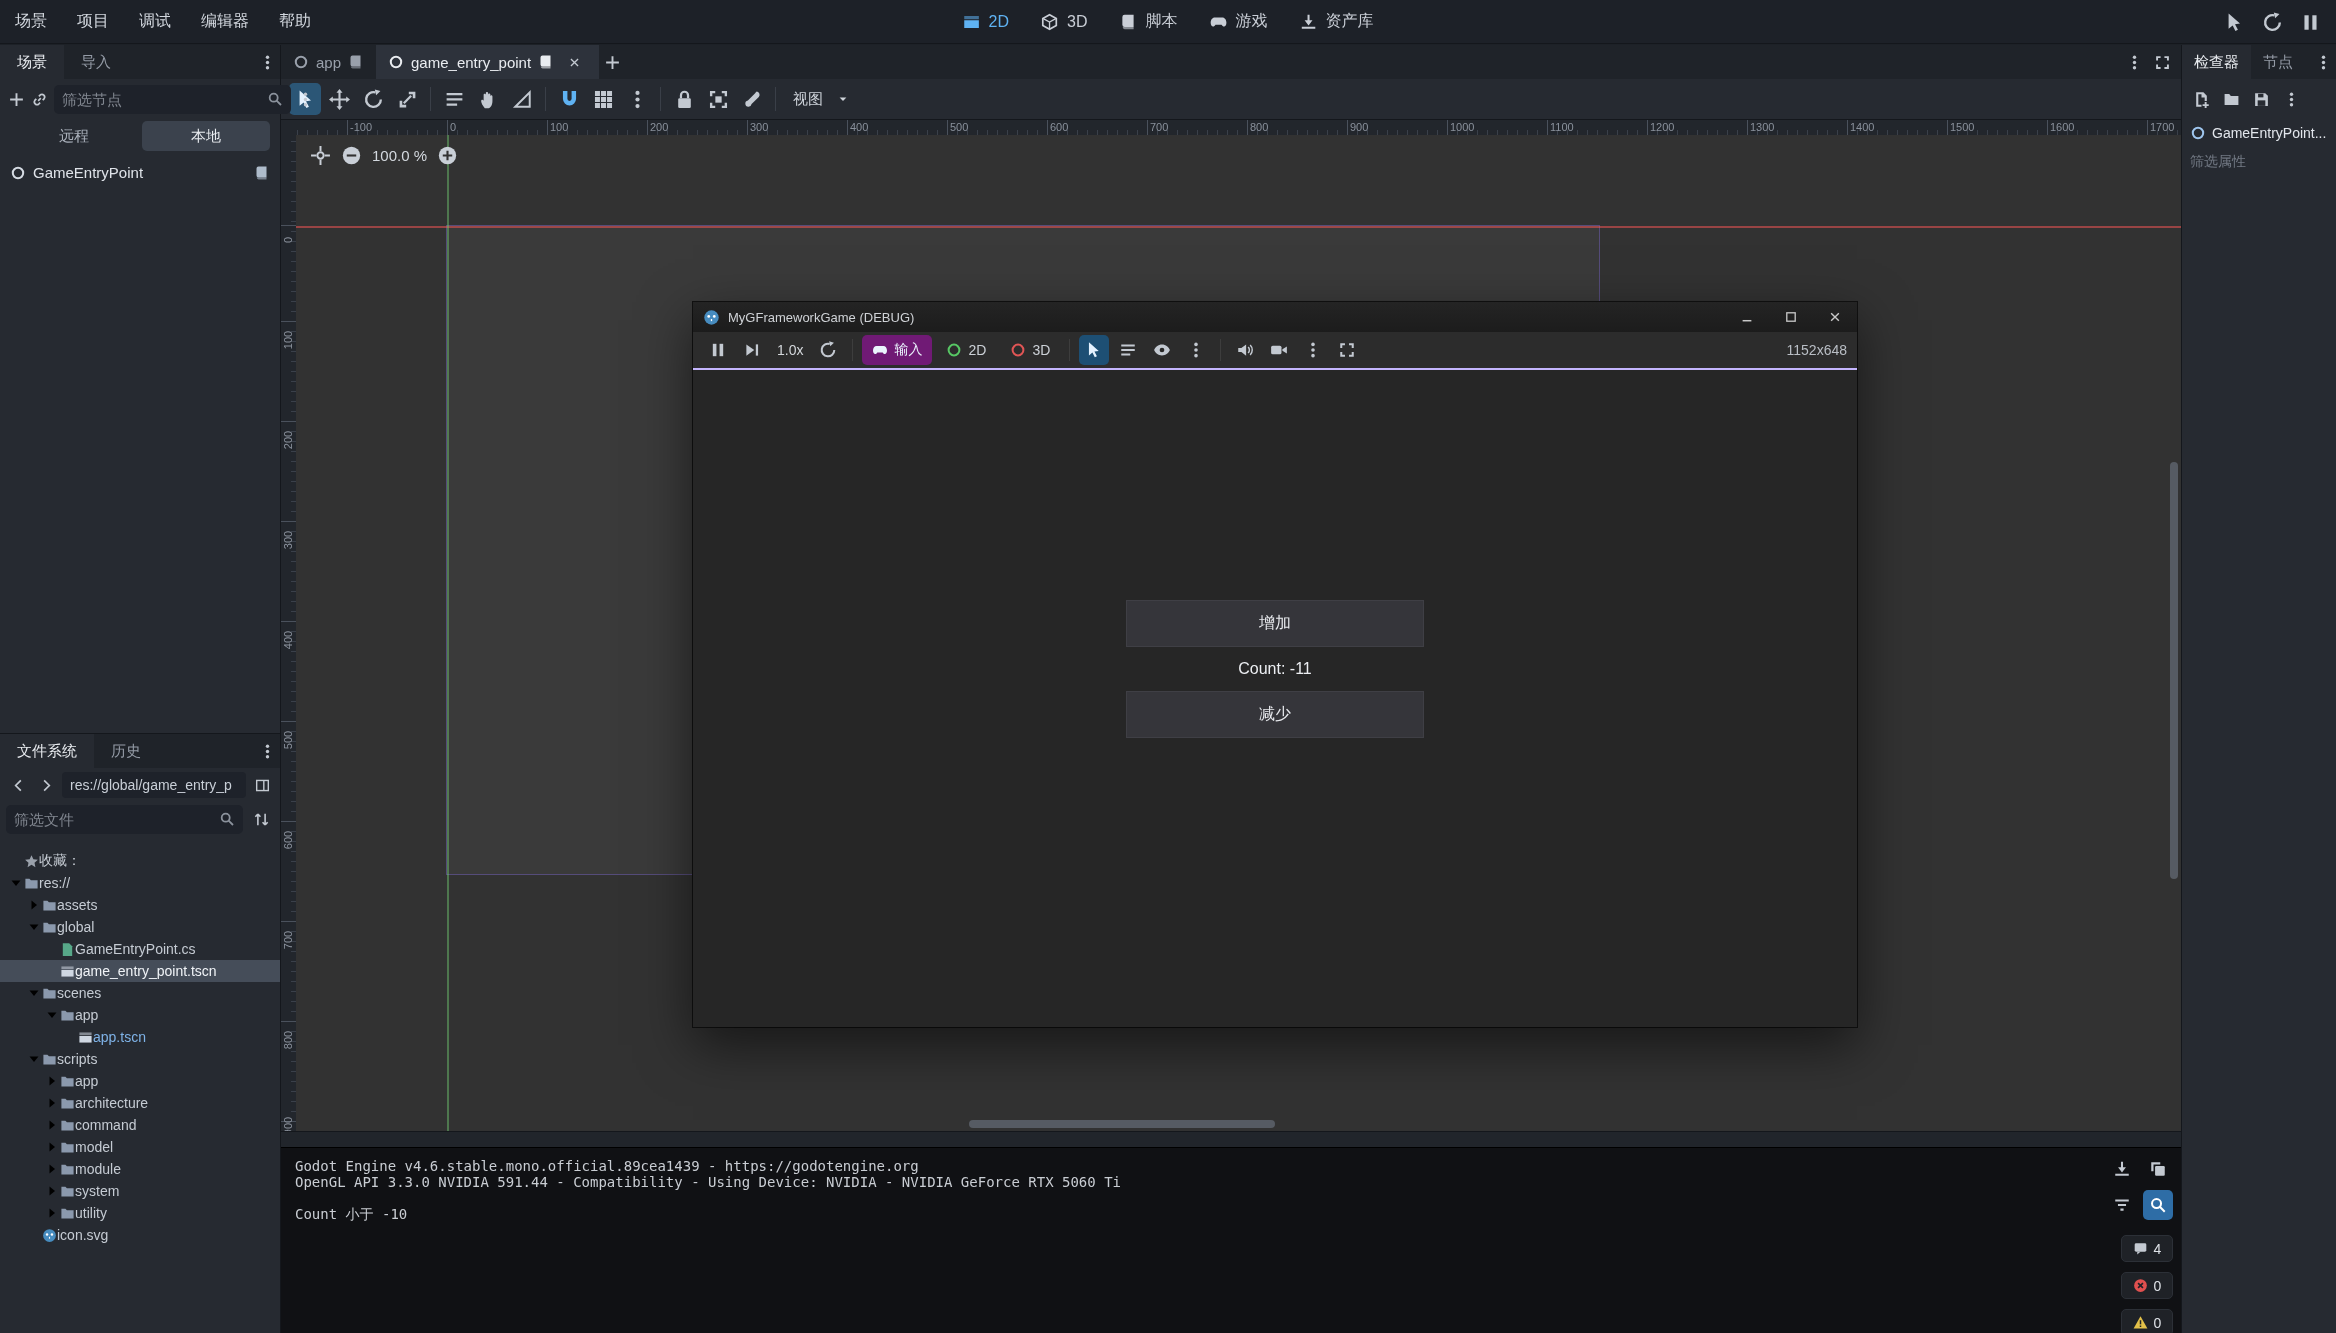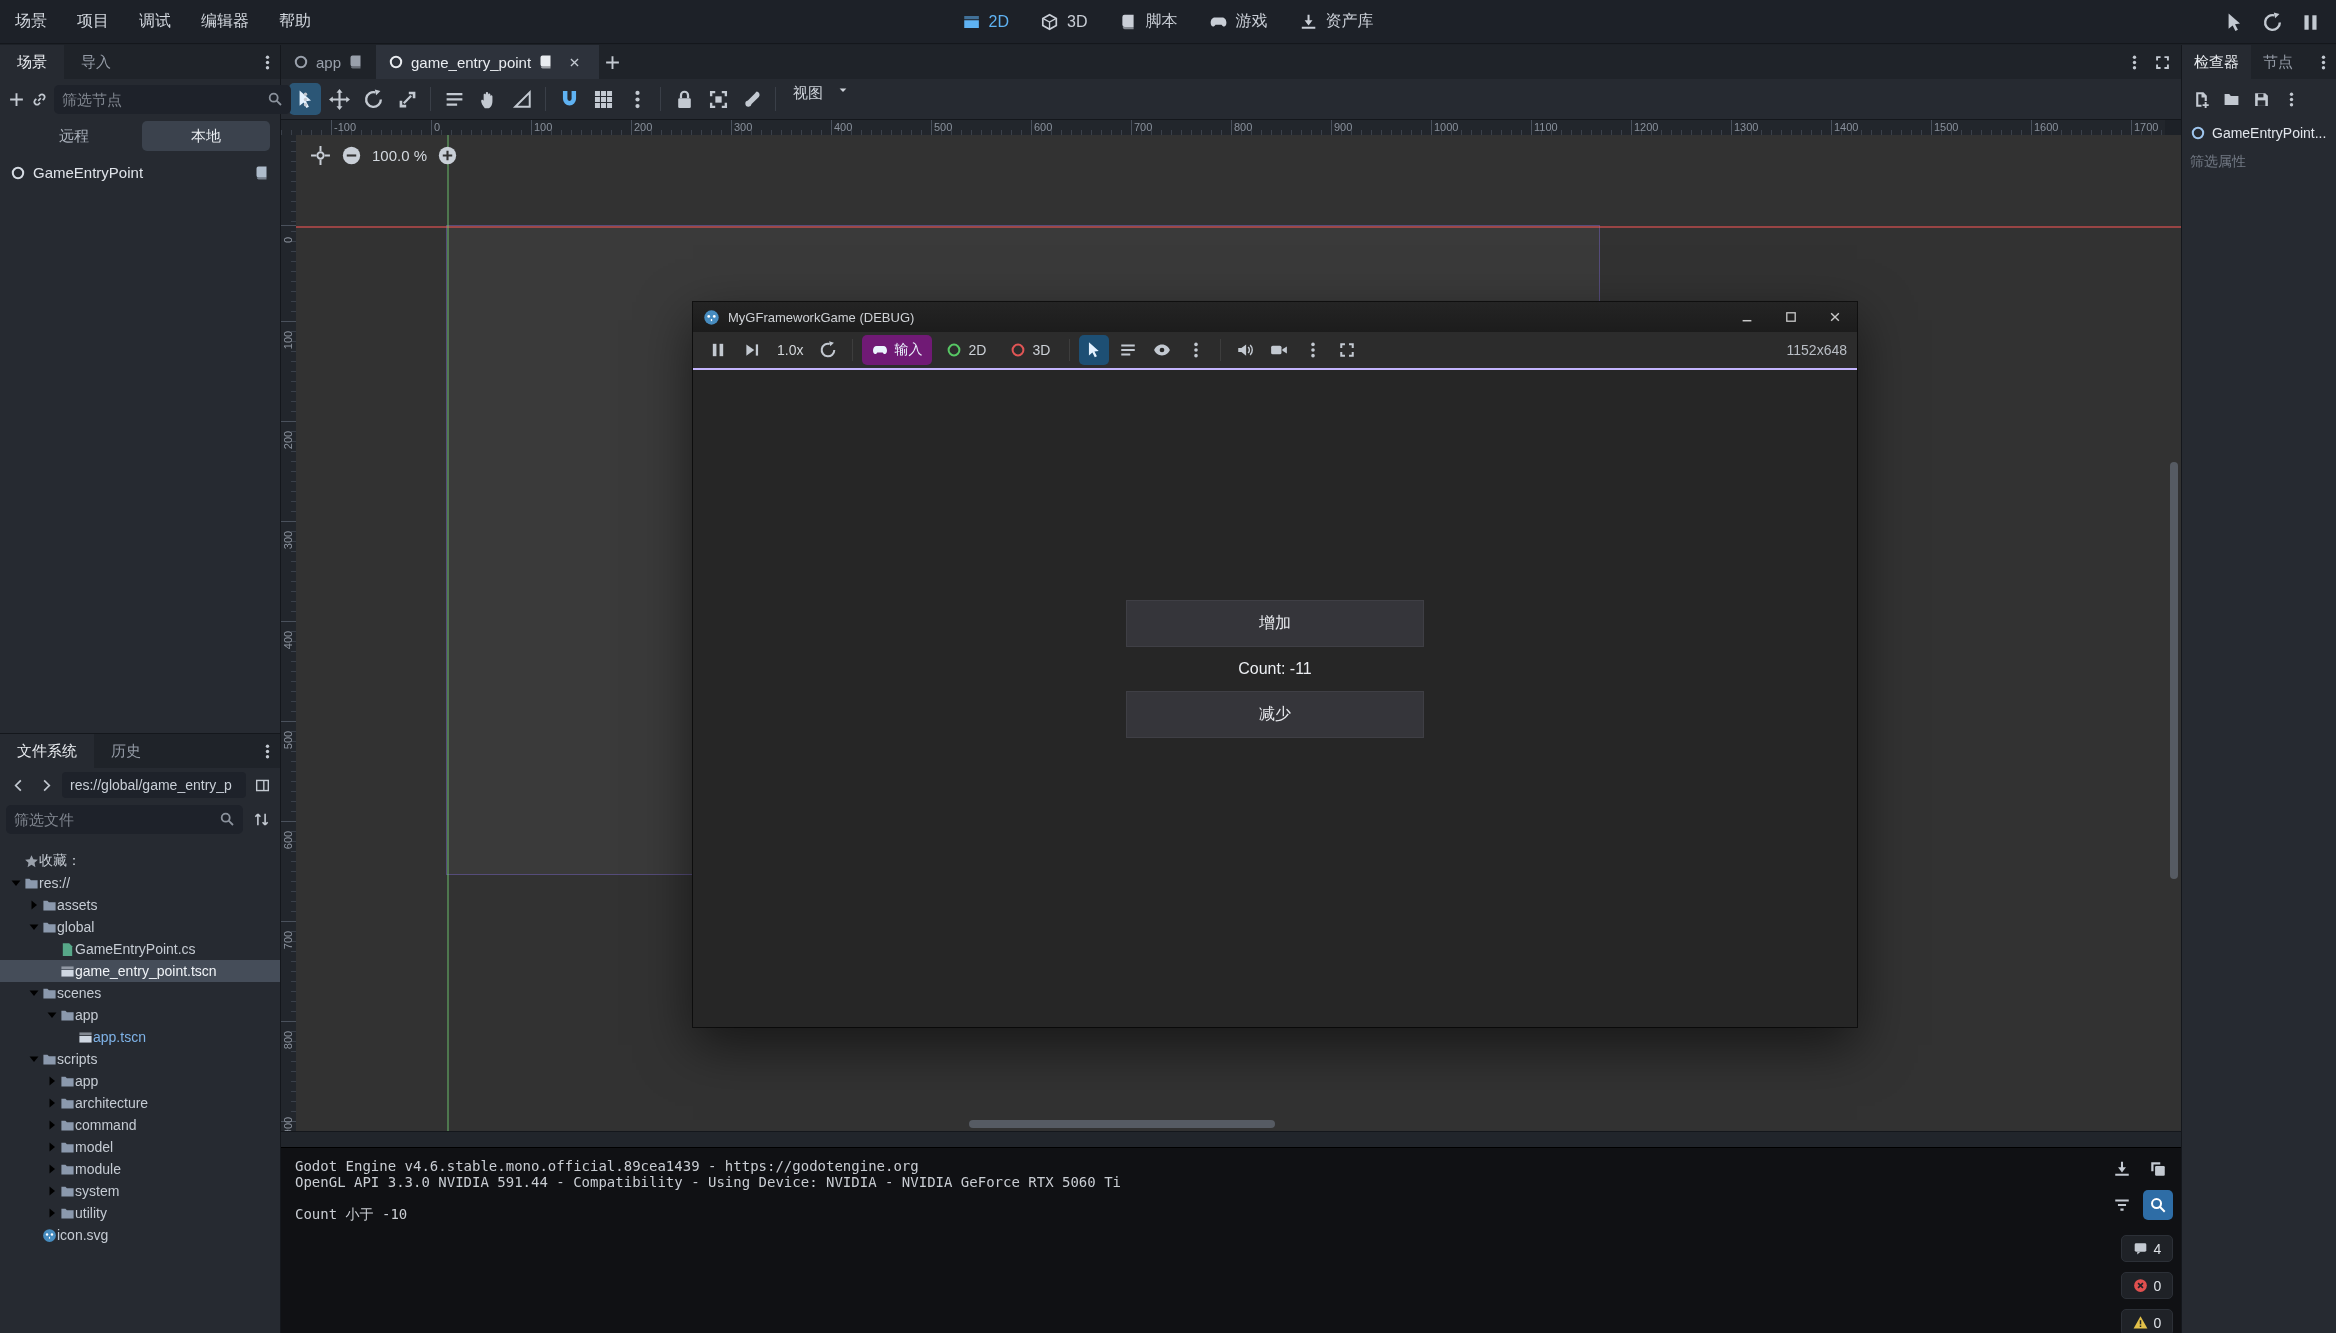--- a/index.html
+++ b/index.html
@@ -76,7 +76,7 @@
 .scene-tab .close .ic{width:13px;height:13px}
 .tabbar-right{margin-left:auto;display:flex;gap:2px;padding-right:6px}
 .canvas-toolbar{position:absolute;left:281px;top:79px;right:155px;height:41px;background:#262a31;border-bottom:1px solid #14171c;display:flex;align-items:center;gap:2px;padding:0 8px;z-index:5}
-.viewmenu{display:flex;gap:14px;padding:0 10px;height:30px;font-size:15px;color:#ced3da;border-radius:5px}
+.viewmenu{display:flex;align-items:center;gap:14px;padding:0 10px;height:30px;font-size:15px;color:#ced3da;border-radius:5px}
 .viewmenu .ic{width:12px;height:12px}
 
 .ruler-corner{position:absolute;left:281px;top:120px;width:15px;height:15px;background:#22262c;z-index:4}

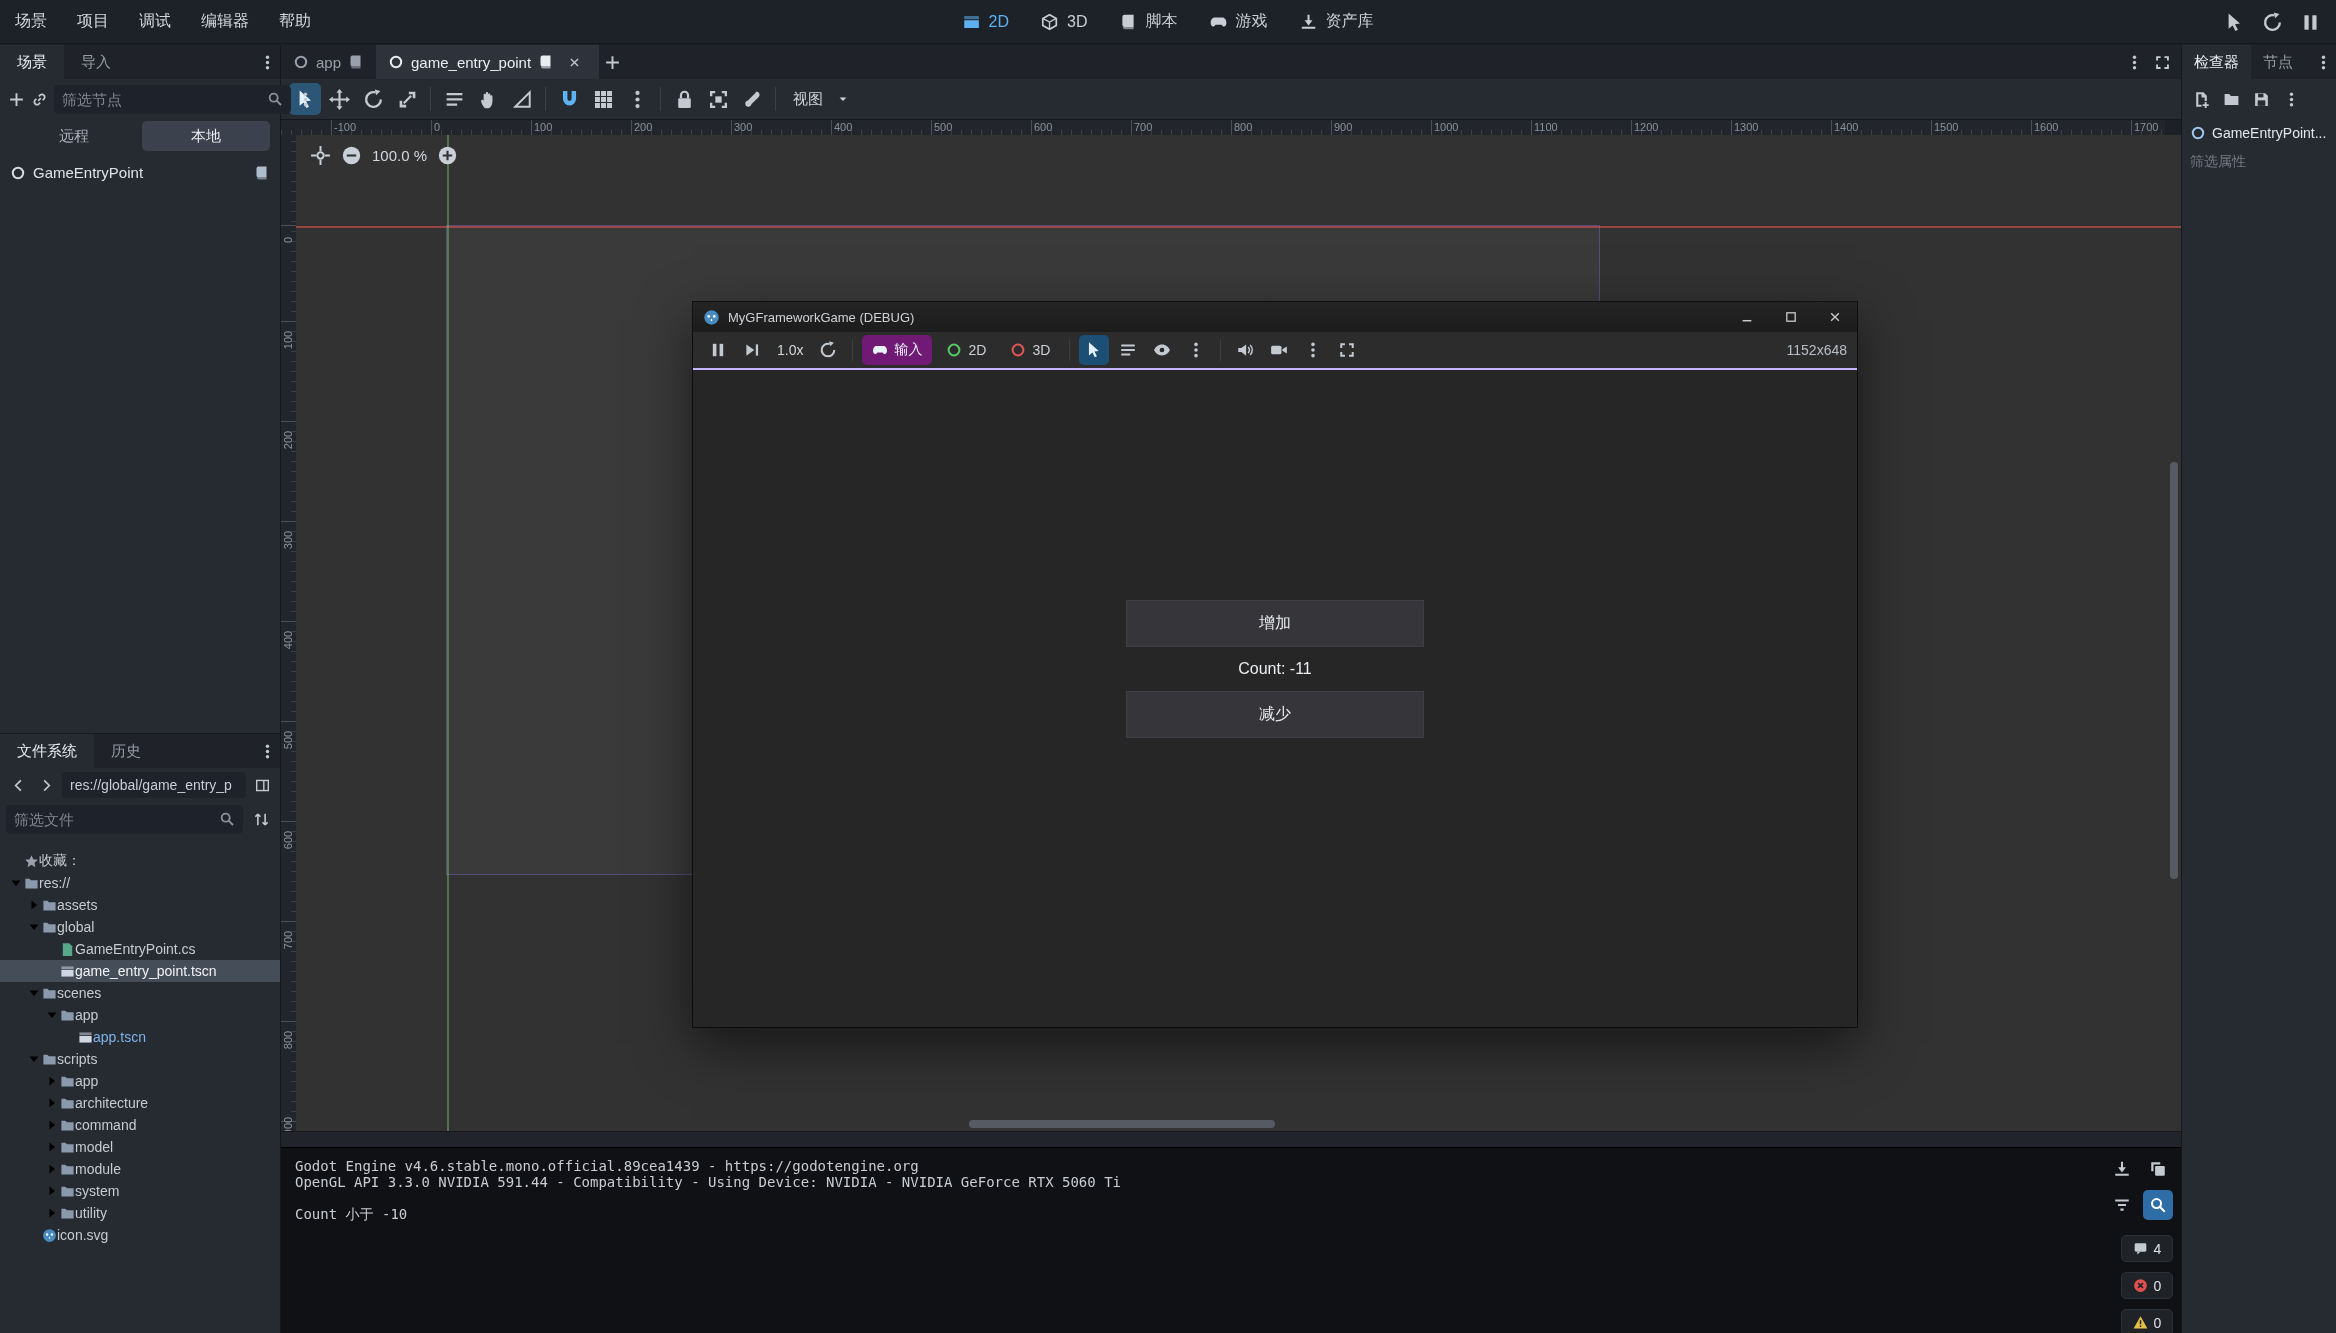--- a/index.html
+++ b/index.html
@@ -80,7 +80,7 @@
 .viewmenu .ic{width:12px;height:12px}
 
 .ruler-corner{position:absolute;left:281px;top:120px;width:15px;height:15px;background:#22262c;z-index:4}
-.hruler{position:absolute;left:280px;top:120px;width:1885px;height:15px;background-color:#22262c;z-index:4;
+.hruler{position:absolute;left:296px;top:120px;width:1885px;height:15px;background-color:#22262c;z-index:4;
   background-image:repeating-linear-gradient(90deg,#4a515c 0 1px,transparent 1px 100px),repeating-linear-gradient(90deg,#3a404a 0 1px,transparent 1px 10px);
   background-position:51px 0,1px bottom;background-size:100% 100%,100% 5px;background-repeat:repeat,no-repeat;overflow:hidden}
 .hnum{position:absolute;top:1px;font-size:11px;color:#8a919c}

